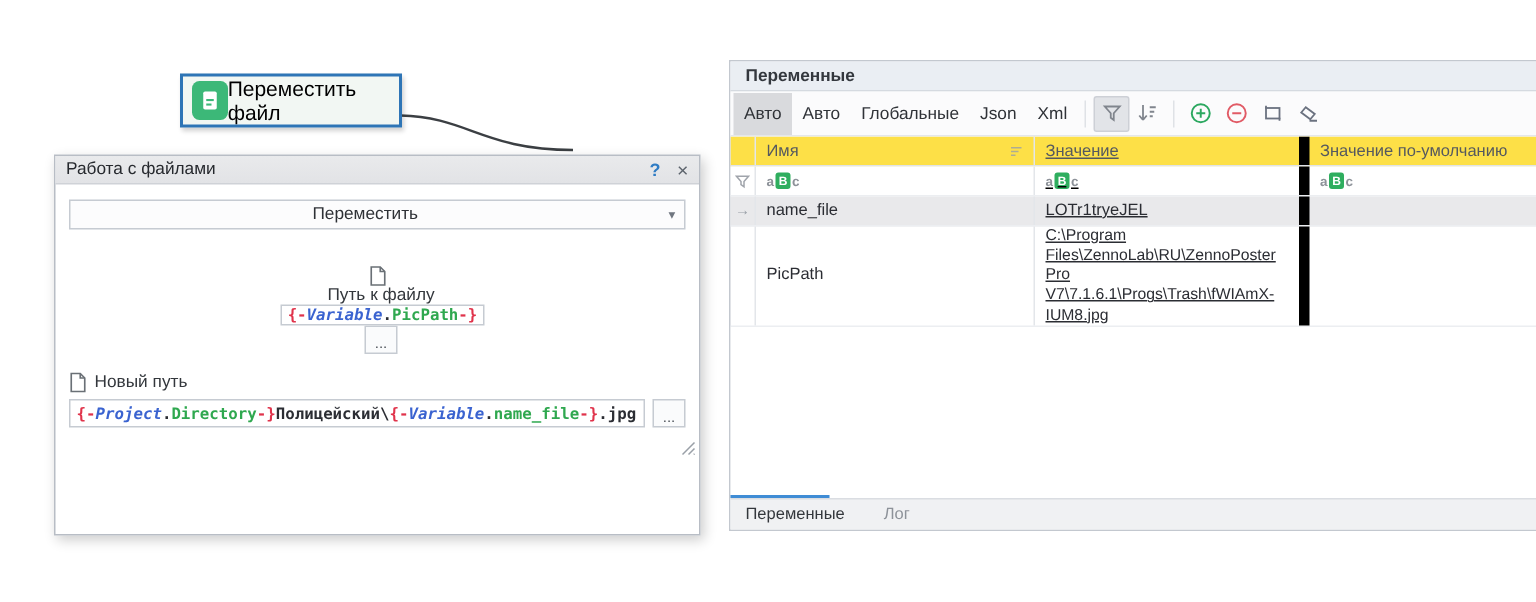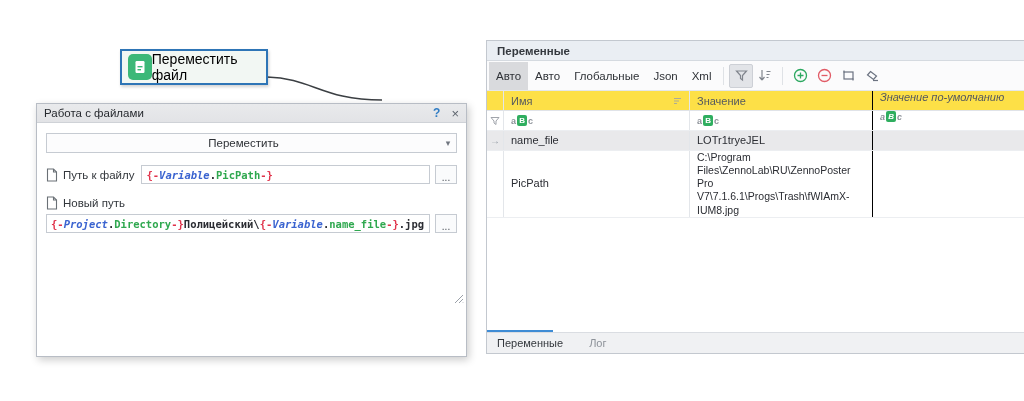--- a/index.html
+++ b/index.html
@@ -62,7 +62,7 @@
   .g-row { display:flex; align-items:stretch; }
   .g-ind { width:17px; flex:0 0 auto; border-right:1px solid #e3e6ea; display:flex; align-items:center; justify-content:center; }
   .g-c1 { width:186px; flex:0 0 auto; border-right:1px solid #e3e6ea; padding:0 7px; display:flex; align-items:center; }
-  .g-c2 { width:183px; flex:0 0 auto; border-right:1px solid #000000; padding:0 7px; display:flex; align-items:center; }
+  .g-c2 { width:183px; flex:0 0 auto; border-right:7px solid #000000; padding:0 7px; display:flex; align-items:center;text-decoration:underline; }
   .g-c3 { flex:1; padding:0 7px; display:flex; align-items:flex-start;font-style:italic; }
   .g-head { height:20px; background:#fde047; border-bottom:1px solid #e0e3e8; color:#55595f; font-size:11px; }
   .g-filter { height:20px; background:#fff; border-bottom:1px solid #eceef1; }

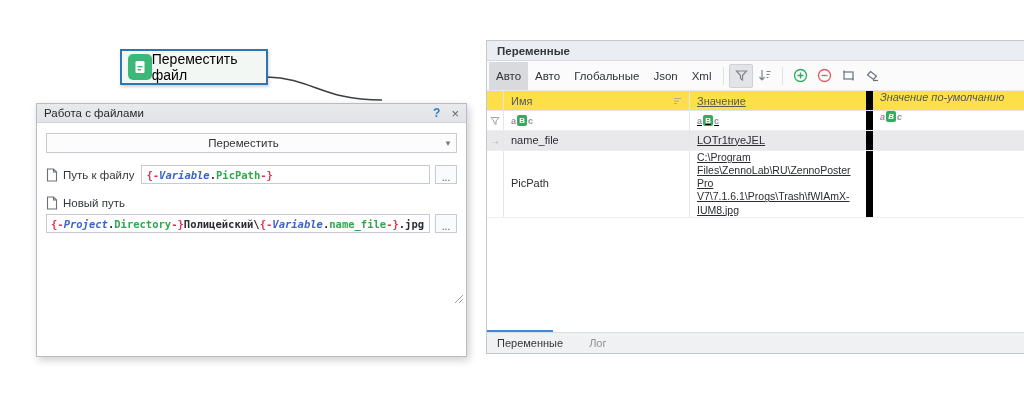--- a/index.html
+++ b/index.html
@@ -63,7 +63,7 @@
   .g-ind { width:17px; flex:0 0 auto; border-right:1px solid #e3e6ea; display:flex; align-items:center; justify-content:center; }
   .g-c1 { width:186px; flex:0 0 auto; border-right:1px solid #e3e6ea; padding:0 7px; display:flex; align-items:center; }
   .g-c2 { width:183px; flex:0 0 auto; border-right:7px solid #000000; padding:0 7px; display:flex; align-items:center;text-decoration:underline; }
-  .g-c3 { flex:1; padding:0 7px; display:flex; align-items:flex-start;font-style:italic; }
+  .g-c3 { flex:1; padding:0 7px; display:flex; align-items:center; }
   .g-head { height:20px; background:#fde047; border-bottom:1px solid #e0e3e8; color:#55595f; font-size:11px; }
   .g-filter { height:20px; background:#fff; border-bottom:1px solid #eceef1; }
   .g-data { font-size:11px; color:#2b2d33; border-bottom:1px solid #eceef1; }

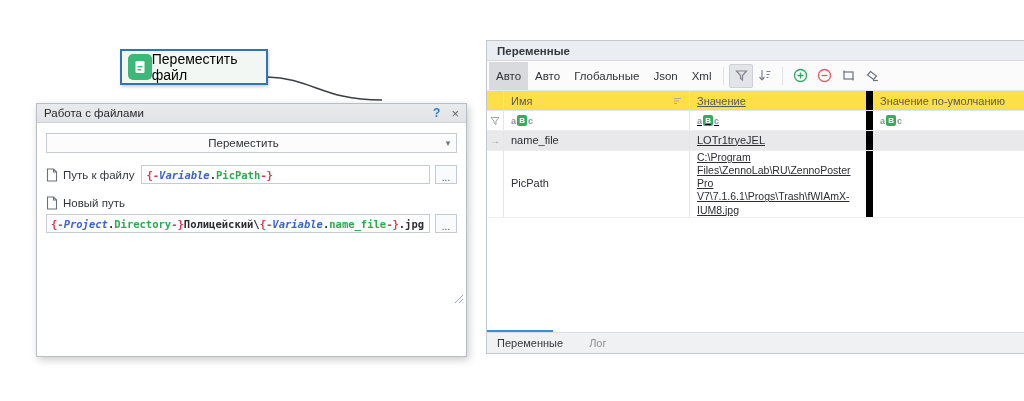--- a/index.html
+++ b/index.html
@@ -30,7 +30,7 @@
   .combo { height:20px; border:1px solid #c6cbd2; background:#fcfcfd; display:flex; align-items:center; }
   .combo-text { flex:1; text-align:center; font-size:11.5px; color:#2e3136; }
   .combo-caret { width:16px; color:#707680; font-size:9px; text-align:center; }
-  .field-row { display:flex; align-items:center; margin-top:12px; }
+  .field-row { display:flex; align-items:center; margin-top:24px;flex-direction:column; }
   .file-ic { width:12px; height:14px; flex:0 0 auto; }
   .field-label { font-size:11.5px; color:#33373c; margin-left:5px; white-space:nowrap; }
   .macro-input { flex:1; height:19px; border:1px solid #c6cbd2; background:#fff; margin-left:7px;

